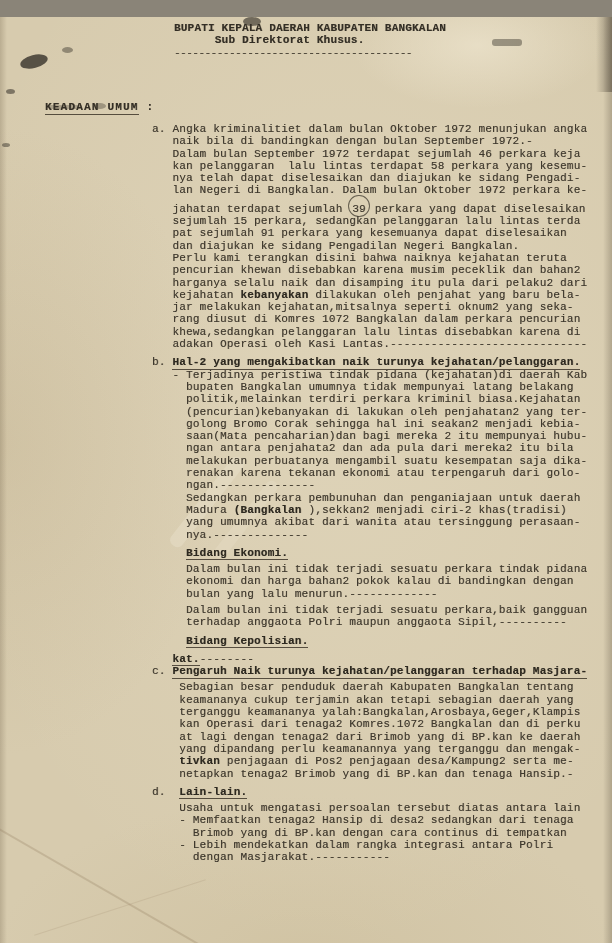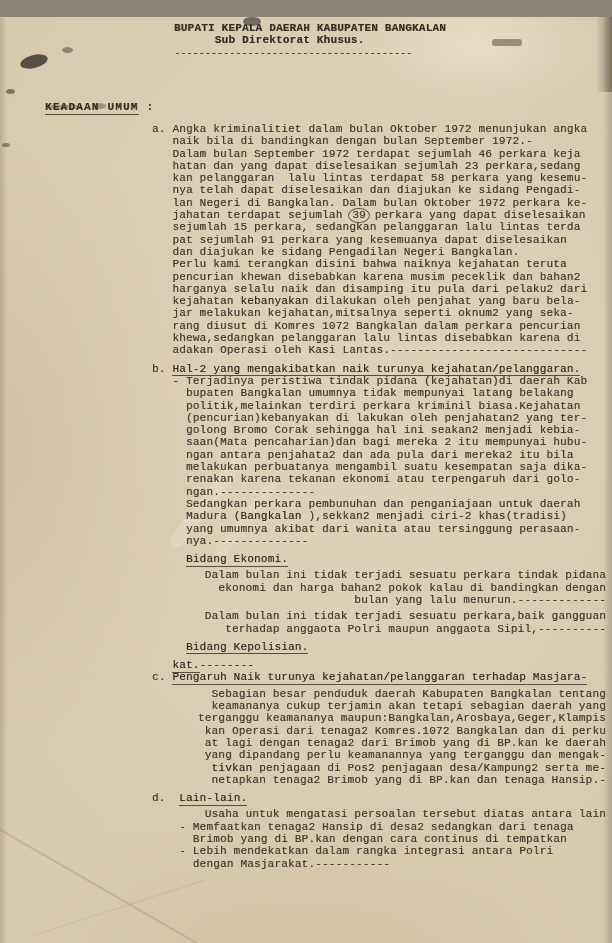--- a/index.html
+++ b/index.html
@@ -82,7 +82,6 @@
         <div class="line">a. Angka kriminalitiet dalam bulan Oktober 1972 menunjukan angka</div>
         <div class="line">   naik bila di bandingkan dengan bulan September 1972.-</div>
         <div class="line">   Dalam bulan September 1972 terdapat sejumlah 46 perkara keja</div>
-        <div class="line">   hatan dan yang dapat diselesaikan sejumlah 23 perkara,sedang</div>
         <div class="line">   kan pelanggaran  lalu lintas terdapat 58 perkara yang kesemu-</div>
         <div class="line">   nya telah dapat diselesaikan dan diajukan ke sidang Pengadi-</div>
         <div class="line">   lan Negeri di Bangkalan. Dalam bulan Oktober 1972 perkara ke-</div>

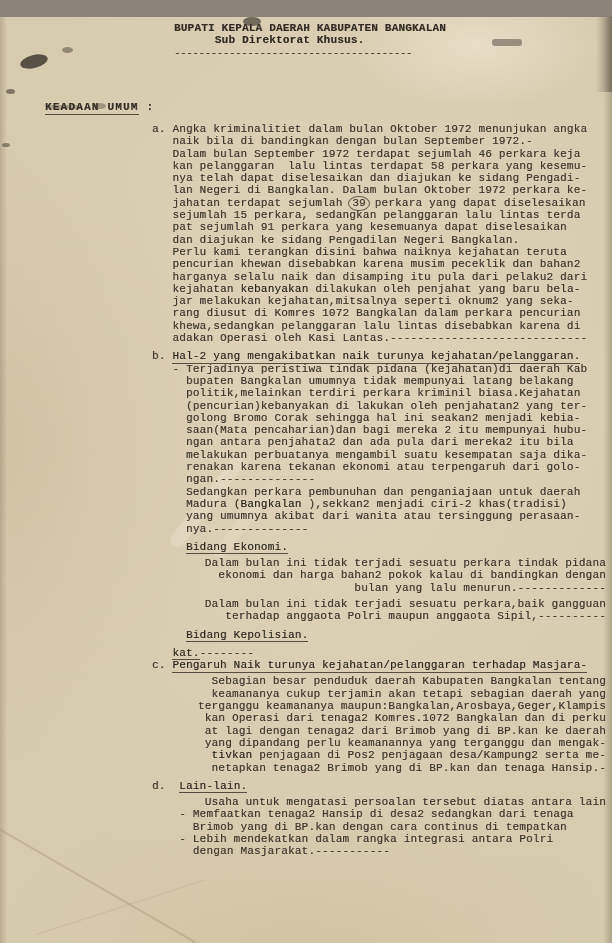--- a/index.html
+++ b/index.html
@@ -22,7 +22,7 @@
   .bold{ font-weight:normal; color:#2d2920; }
   .und{ border-bottom:1.2px solid rgba(62,54,42,.85); padding-bottom:.5px; }
   .circ{ display:inline-block; border:1.5px solid rgba(82,76,64,.85); border-radius:50%;
-         padding:0 3px 1px 3px; margin:-2px -2px -2px -1px; }
+         padding:7px 3px 1px 3px; margin:-2px -2px -2px -1px; }
   .blk{ margin:0; }
   .blk.h{ margin-top:6px; }
   .blk.p{ margin-top:4px;text-align:right; }

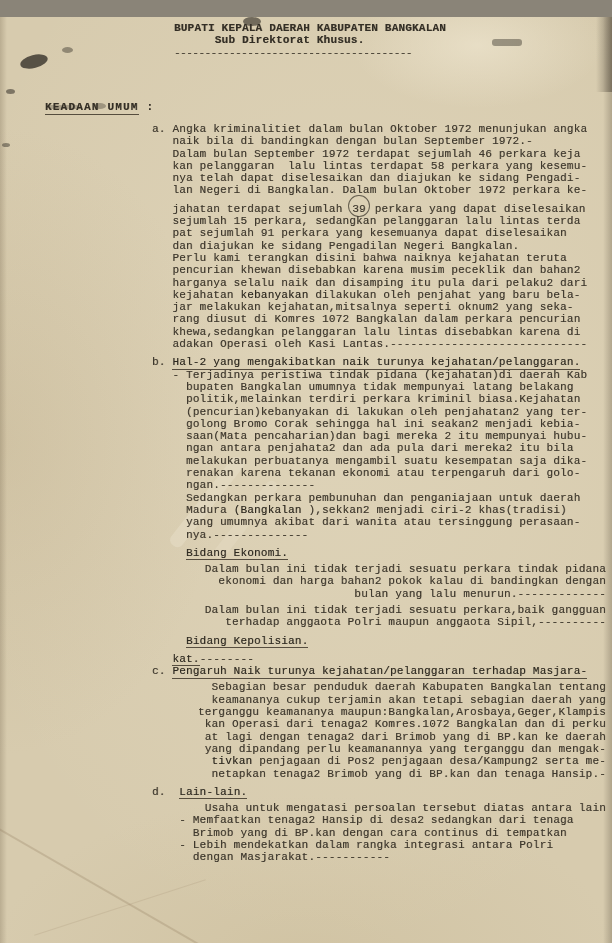--- a/index.html
+++ b/index.html
@@ -19,7 +19,7 @@
   }
   .ink{ text-shadow:0.4px 0.4px 0.6px rgba(62,54,42,.45); }
   .line{ white-space:pre; font-size:11px; line-height:12.3px; letter-spacing:.2px; }
-  .bold{ font-weight:normal; color:#2d2920; }
+  .bold{ font-weight:bold; color:#2d2920; }
   .und{ border-bottom:1.2px solid rgba(62,54,42,.85); padding-bottom:.5px; }
   .circ{ display:inline-block; border:1.5px solid rgba(82,76,64,.85); border-radius:50%;
          padding:7px 3px 1px 3px; margin:-2px -2px -2px -1px; }

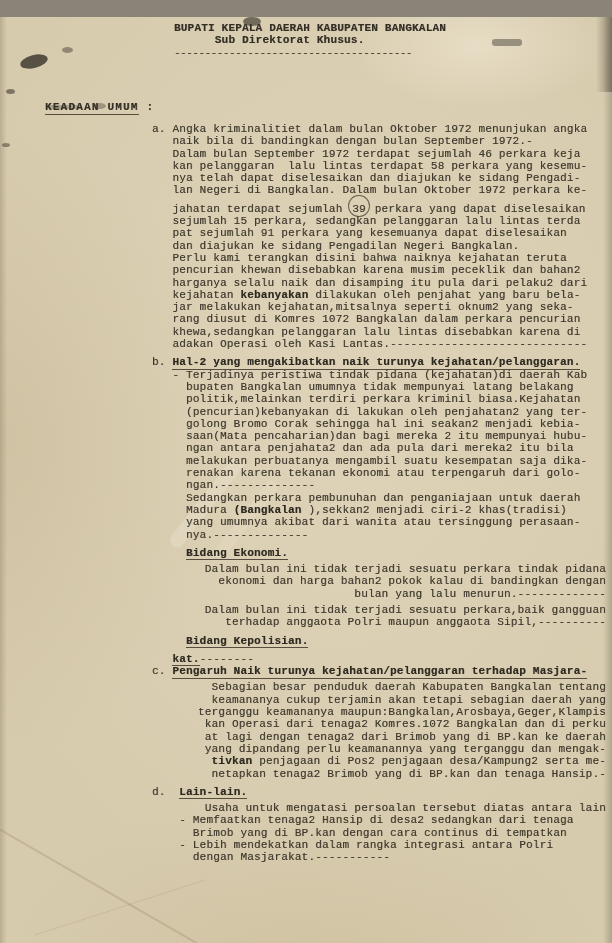--- a/index.html
+++ b/index.html
@@ -25,7 +25,7 @@
          padding:7px 3px 1px 3px; margin:-2px -2px -2px -1px; }
   .blk{ margin:0; }
   .blk.h{ margin-top:6px; }
-  .blk.p{ margin-top:4px;text-align:right; }
+  .blk.p{ margin-top:4px; }
 
   .doc-header{ position:absolute; left:174px; top:5px; font-size:12px; line-height:14px;
                font-weight:bold; color:#332e25; }

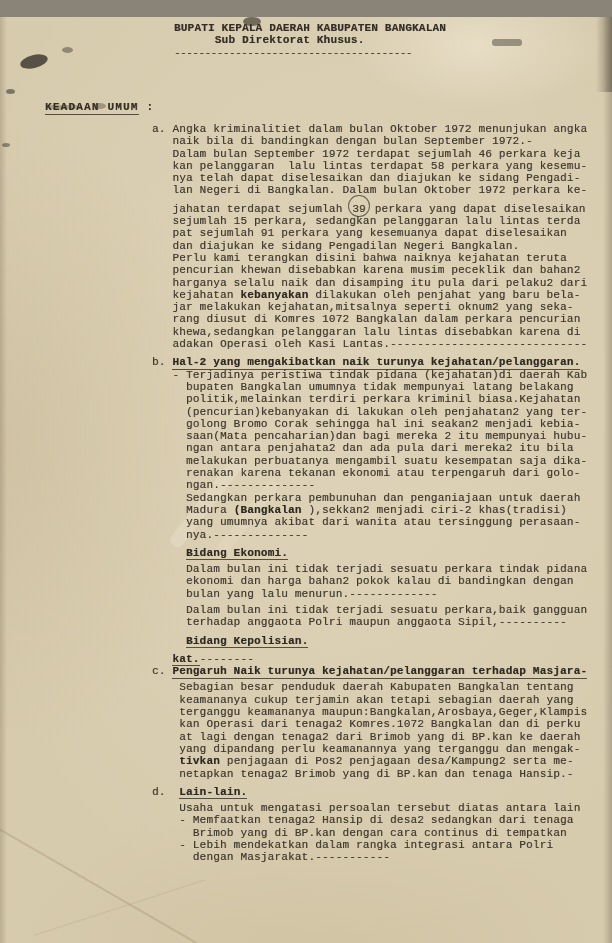--- a/index.html
+++ b/index.html
@@ -141,7 +141,7 @@
       <div class="blk p">
         <div class="line">    Sebagian besar penduduk daerah Kabupaten Bangkalan tentang</div>
         <div class="line">    keamananya cukup terjamin akan tetapi sebagian daerah yang</div>
-        <div class="line">    terganggu keamananya maupun:Bangkalan,Arosbaya,Geger,Klampis</div>
+        <div class="line">    terganggu keamananya yalah:Bangkalan,Arosbaya,Geger,Klampis</div>
         <div class="line">    kan Operasi dari tenaga2 Komres.1072 Bangkalan dan di perku</div>
         <div class="line">    at lagi dengan tenaga2 dari Brimob yang di BP.kan ke daerah</div>
         <div class="line">    yang dipandang perlu keamanannya yang terganggu dan mengak-</div>

